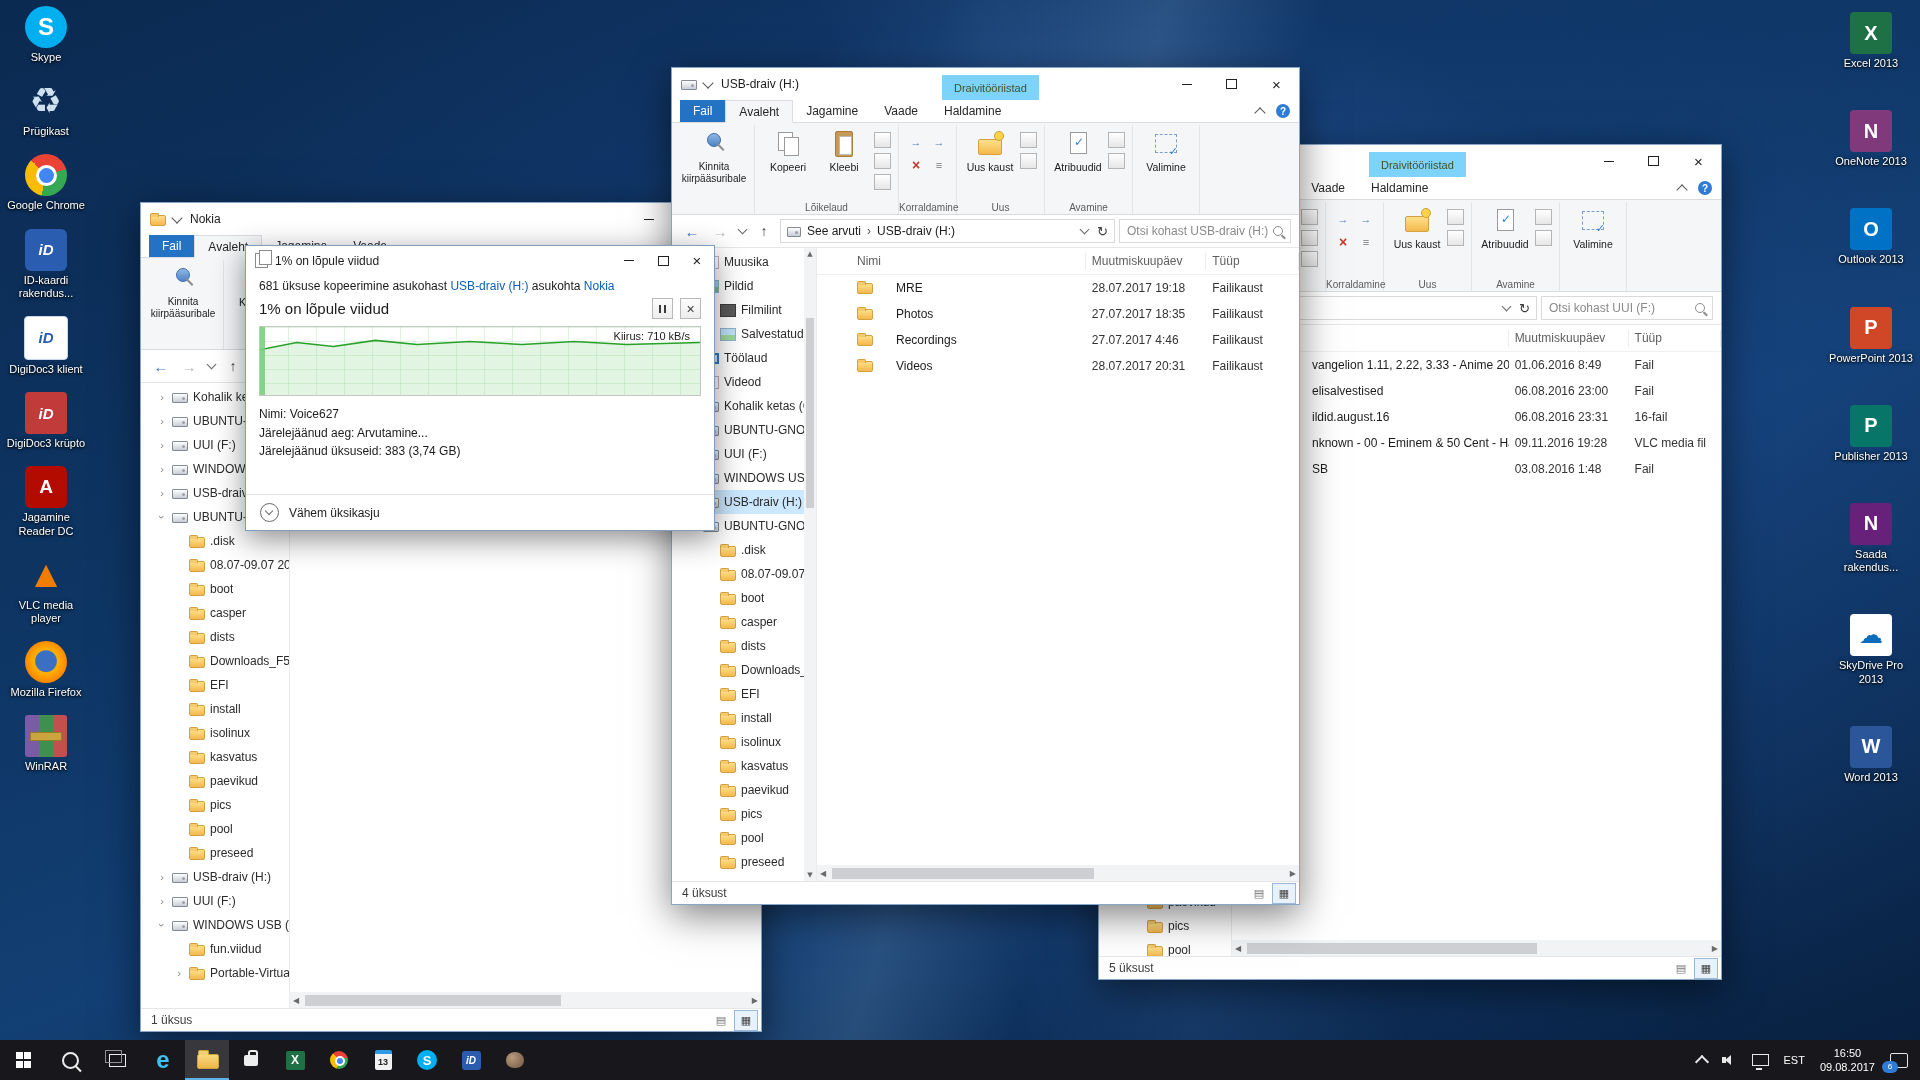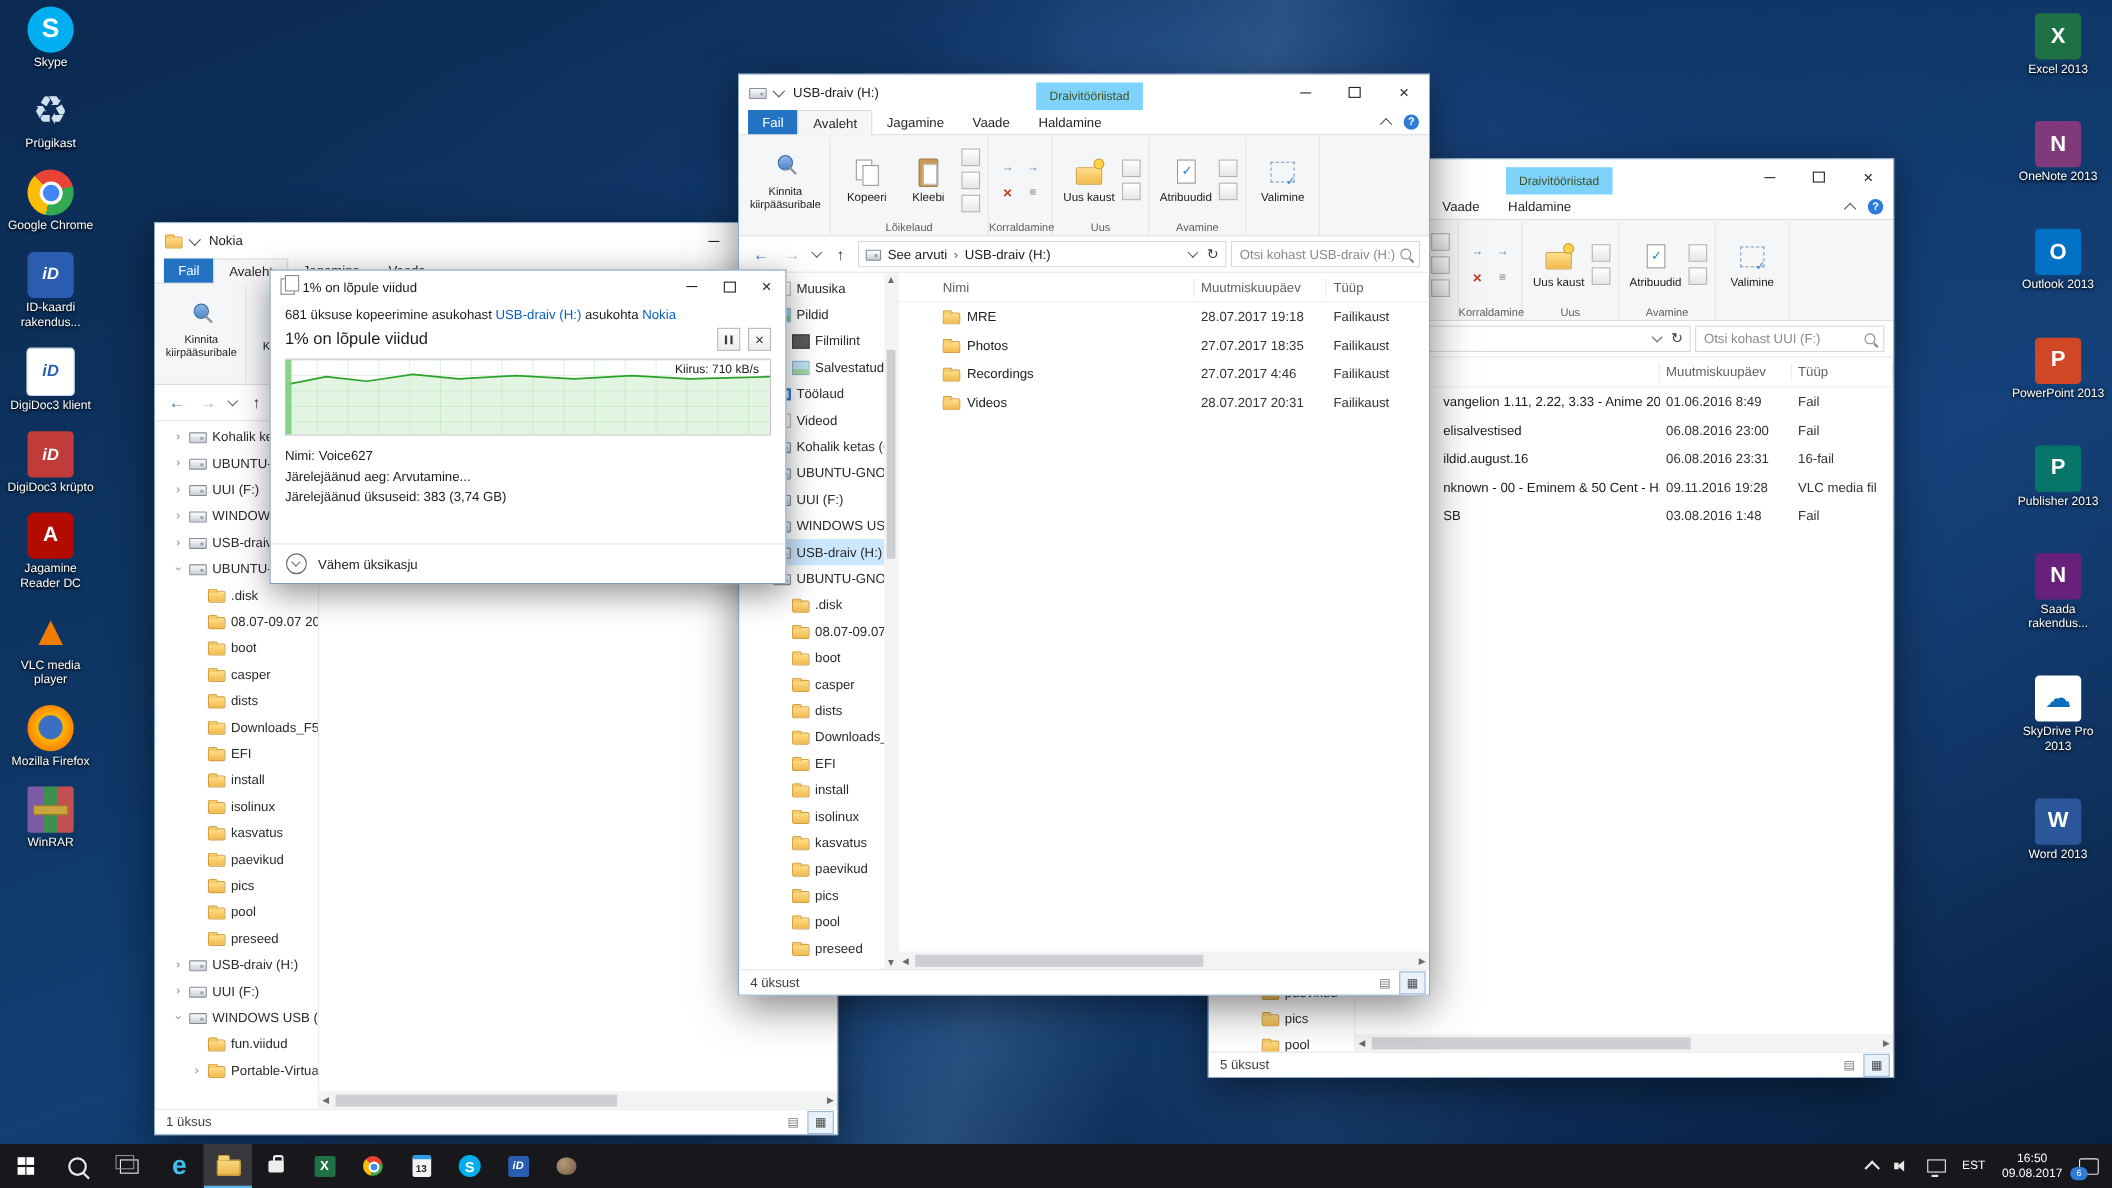--- a/index.html
+++ b/index.html
@@ -77,7 +77,7 @@
 
   .ribbon{height:92px;flex:none;display:flex;background:#f5f6f7;border-bottom:1px solid #dadbdd;
     padding:2px 0 0 2px;box-sizing:border-box;overflow:hidden;}
-  .rgroup{position:relative;display:flex;align-items:center;padding:2px 5px 14px 5px;
+  .rgroup{position:relative;display:flex;align-items:flex-start;padding:2px 5px 14px 5px;
     border-right:1px solid #e3e4e6;height:100%;box-sizing:border-box;}
   .glabel{position:absolute;bottom:1px;left:0;right:0;text-align:center;font-size:10px;color:#5d5d5d;}
   .rbig{display:flex;flex-direction:column;align-items:center;width:56px;font-size:10.5px;

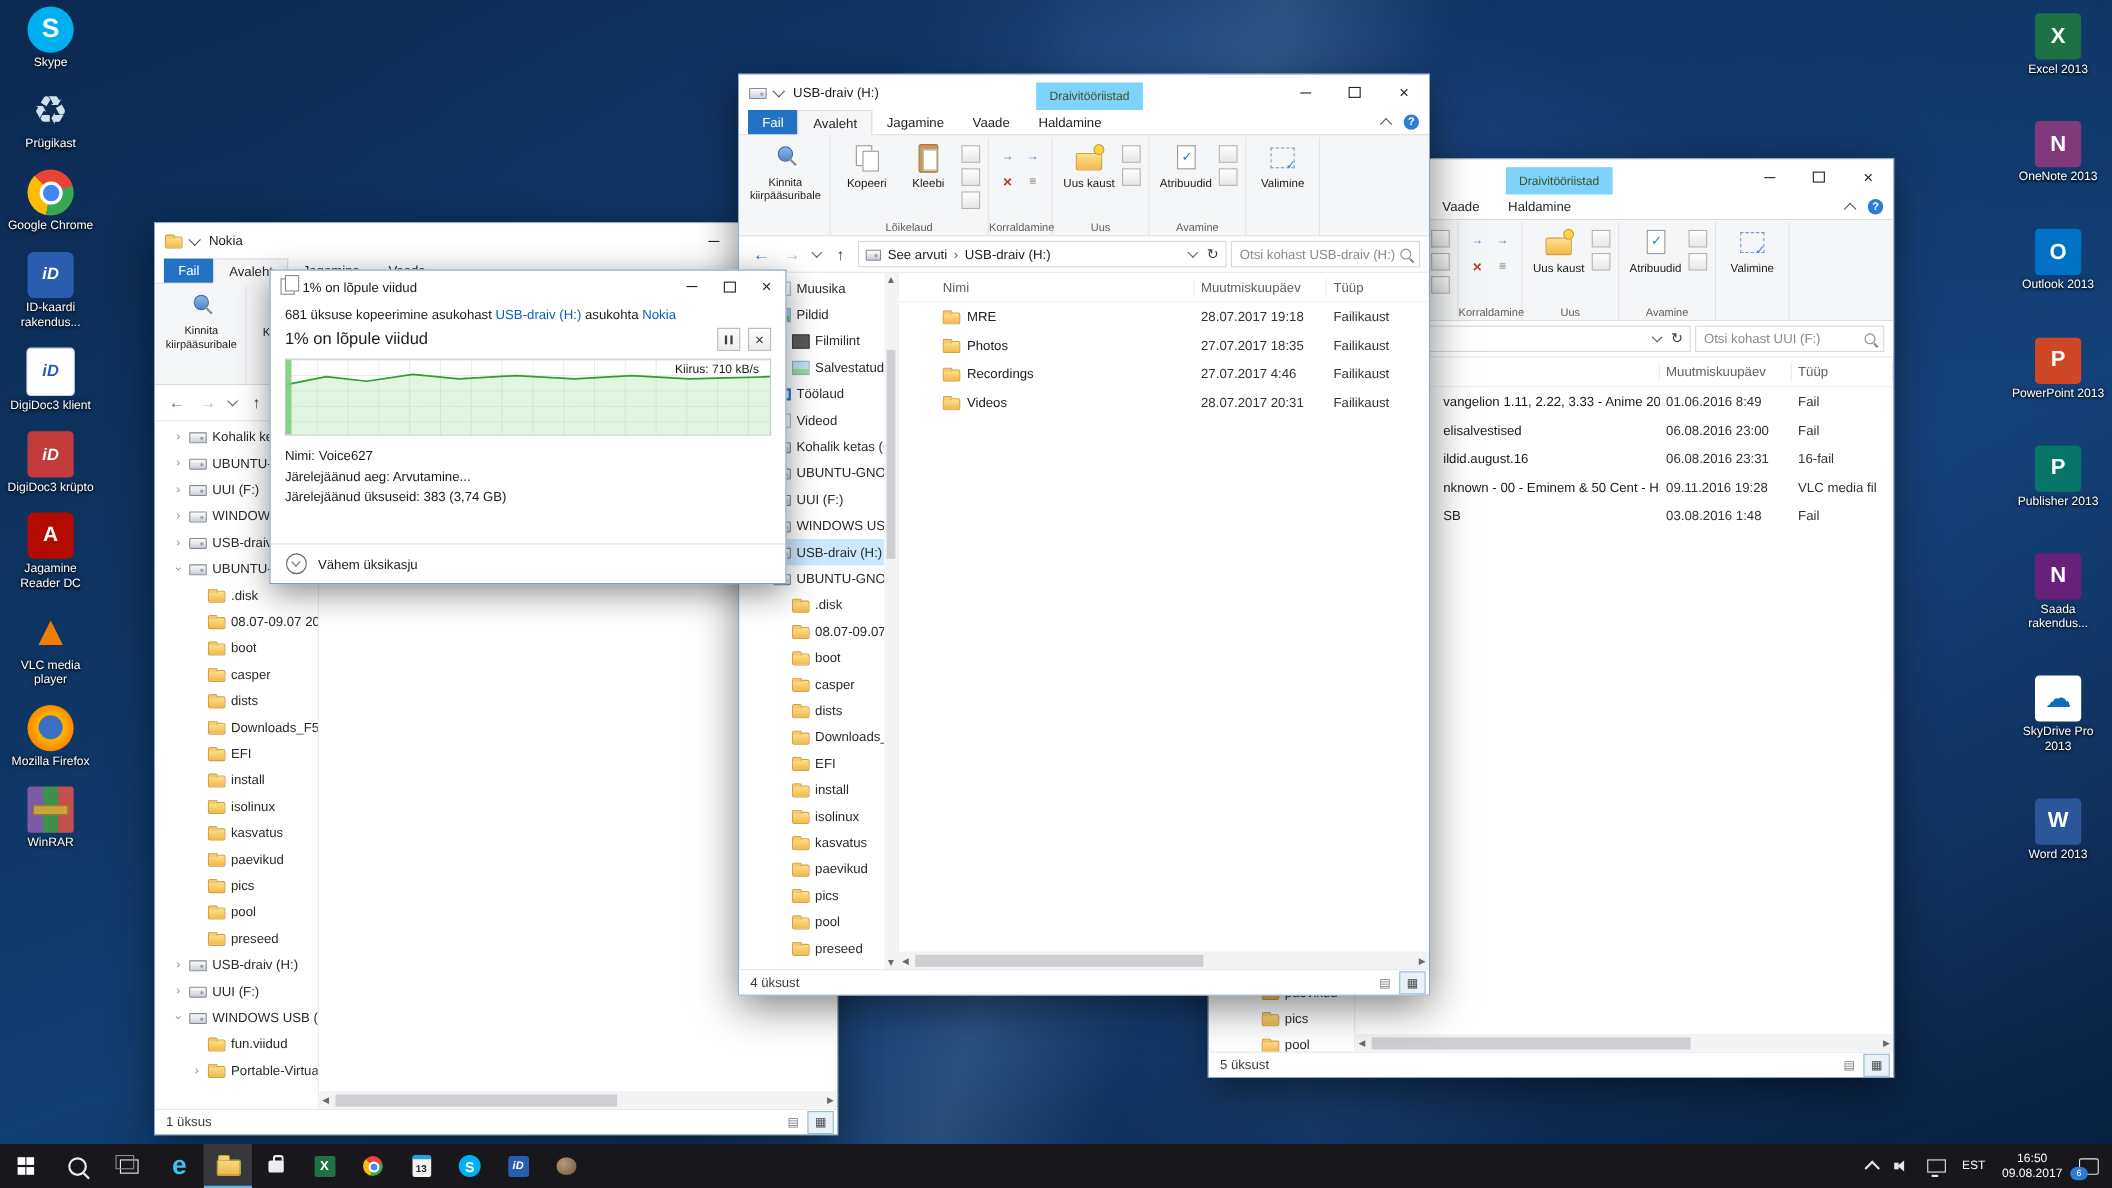--- a/index.html
+++ b/index.html
@@ -169,7 +169,7 @@
   .c-type{width:100px;padding-left:6px;}
   #win-right .c-name{width:294px;padding-left:80px;}
   .frow{display:flex;height:26px;align-items:center;font-size:12px;color:#1b1b1b;}
-  .fcell{width:288px;display:flex;align-items:center;gap:6px;padding-left:40px;box-sizing:border-box;overflow:hidden;white-space:nowrap;}
+  .fcell{width:288px;display:flex;gap:23px;padding-left:40px;box-sizing:border-box;overflow:hidden;white-space:nowrap;}
   #win-right .fcell{width:294px;padding-left:80px;}
   .fdate{width:130px;padding-left:6px;box-sizing:border-box;color:#333;white-space:nowrap;}
   .ftype{width:100px;padding-left:6px;box-sizing:border-box;color:#333;white-space:nowrap;overflow:hidden;}

